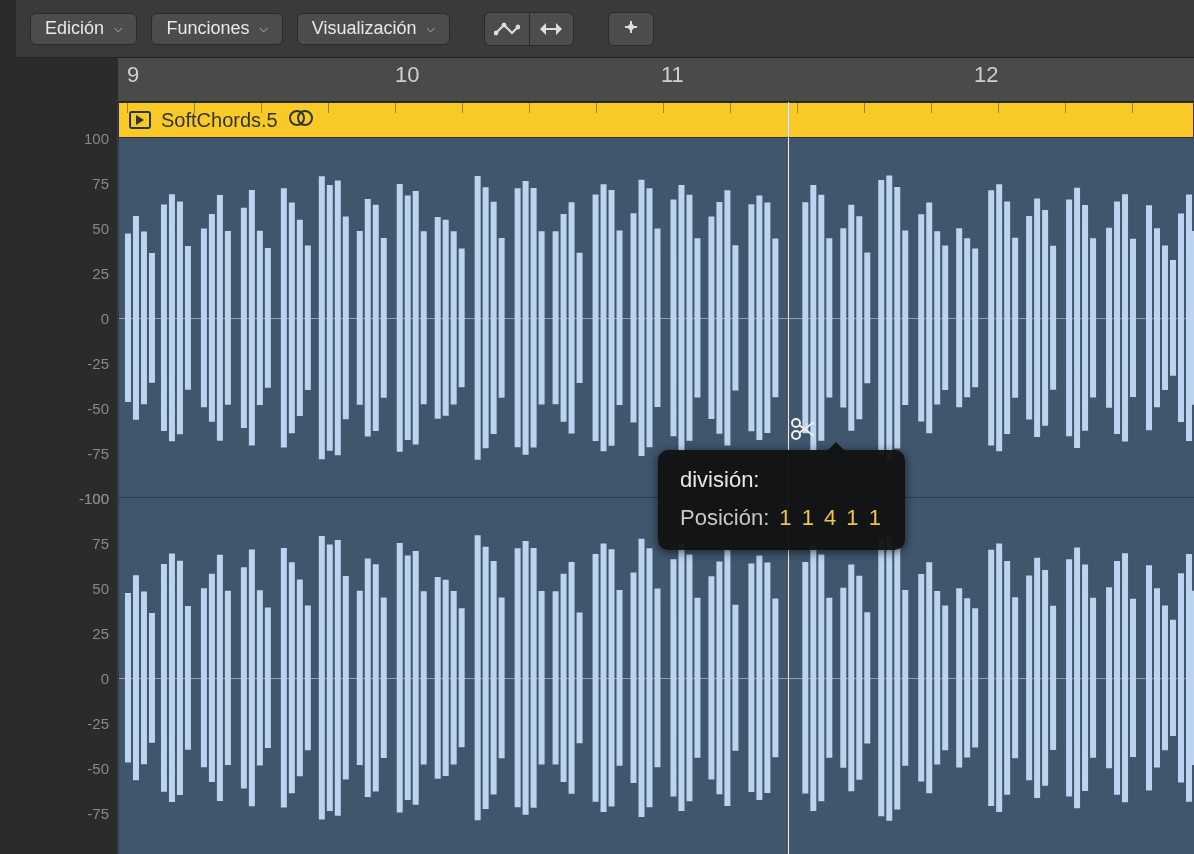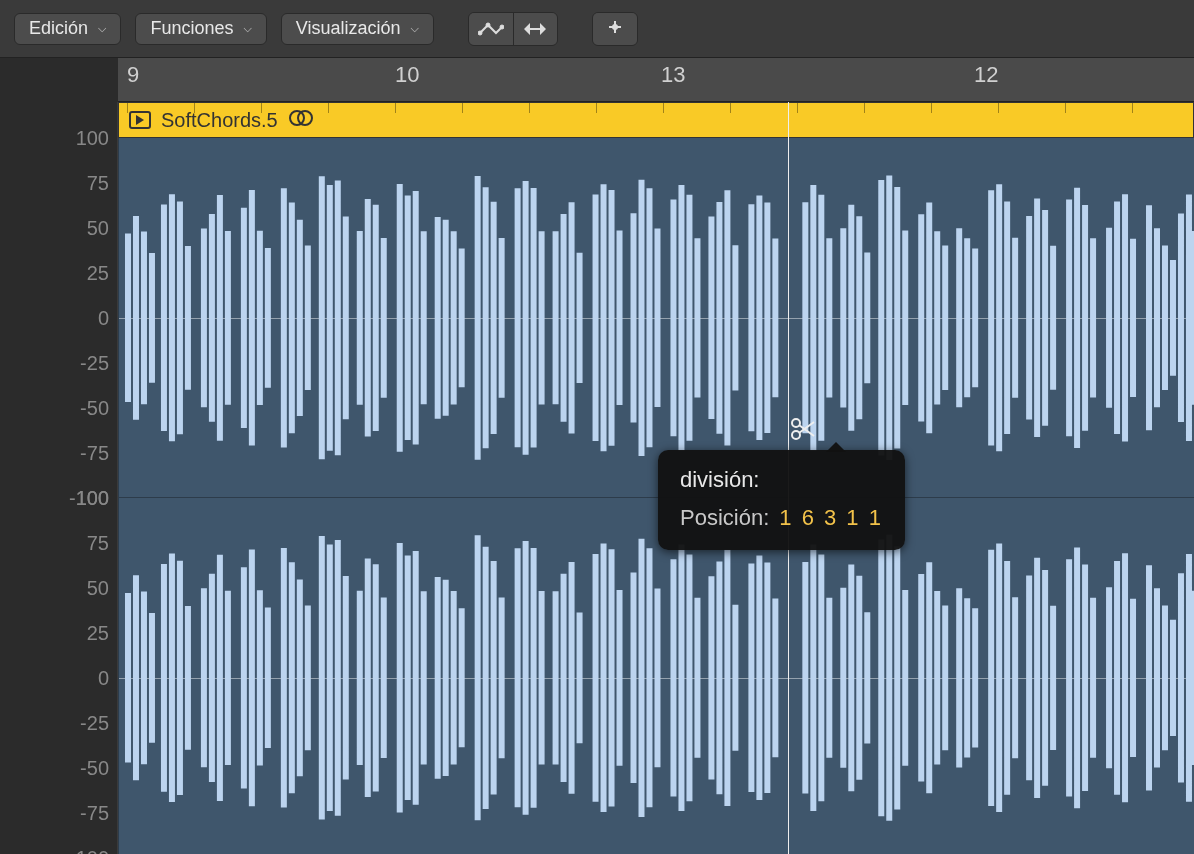--- a/index.html
+++ b/index.html
@@ -20,6 +20,7 @@
     align-items: center;
     padding: 0 14px;
     gap: 14px;
+    margin-left: 16px;
   }
   .menu-btn {
     background: #4c4c4c;

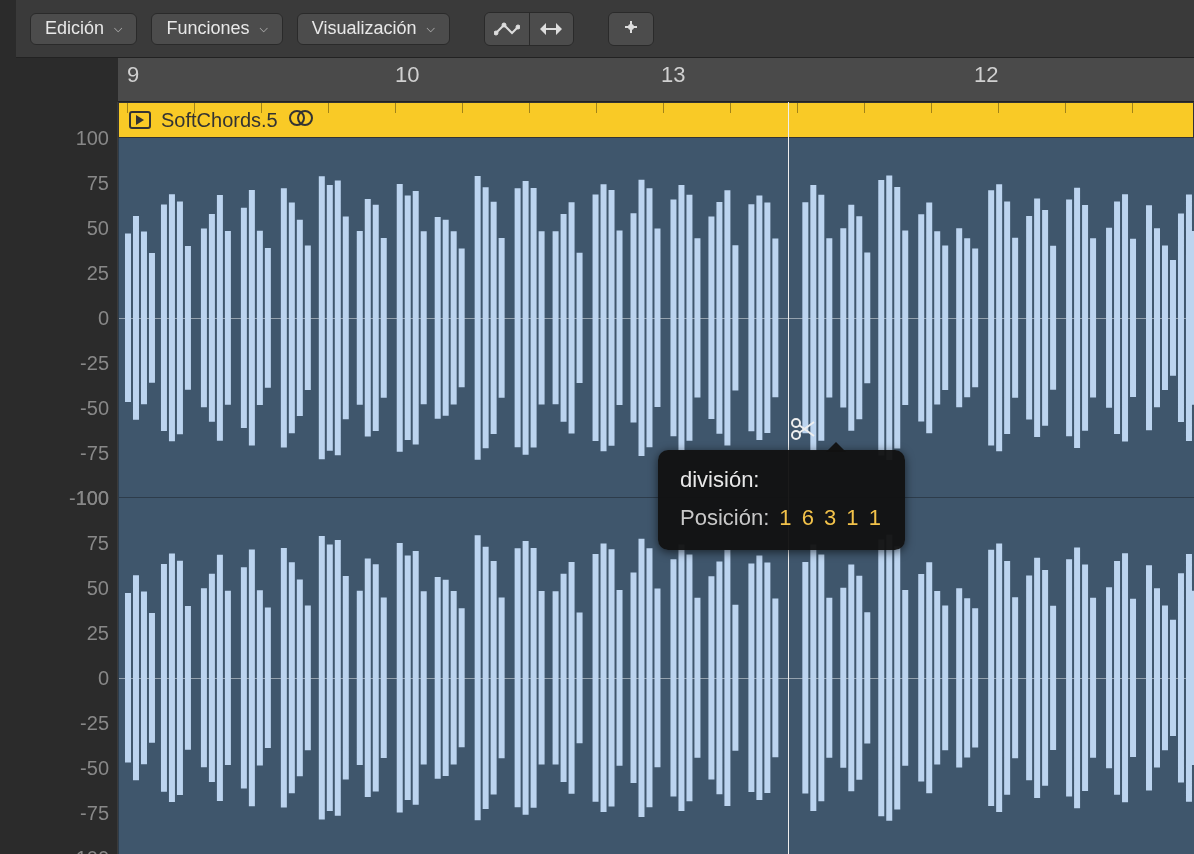--- a/index.html
+++ b/index.html
@@ -209,7 +209,7 @@
   <div class="ruler-area" id="ruler">
       <div class="ruler-tick" style="left: 9px;">9</div>
       <div class="ruler-tick" style="left: 277px;">10</div>
-      <div class="ruler-tick" style="left: 543px;">13</div>
+      <div class="ruler-tick" style="left: 543px;">11</div>
       <div class="ruler-tick" style="left: 856px;">12</div>
     </div>
 

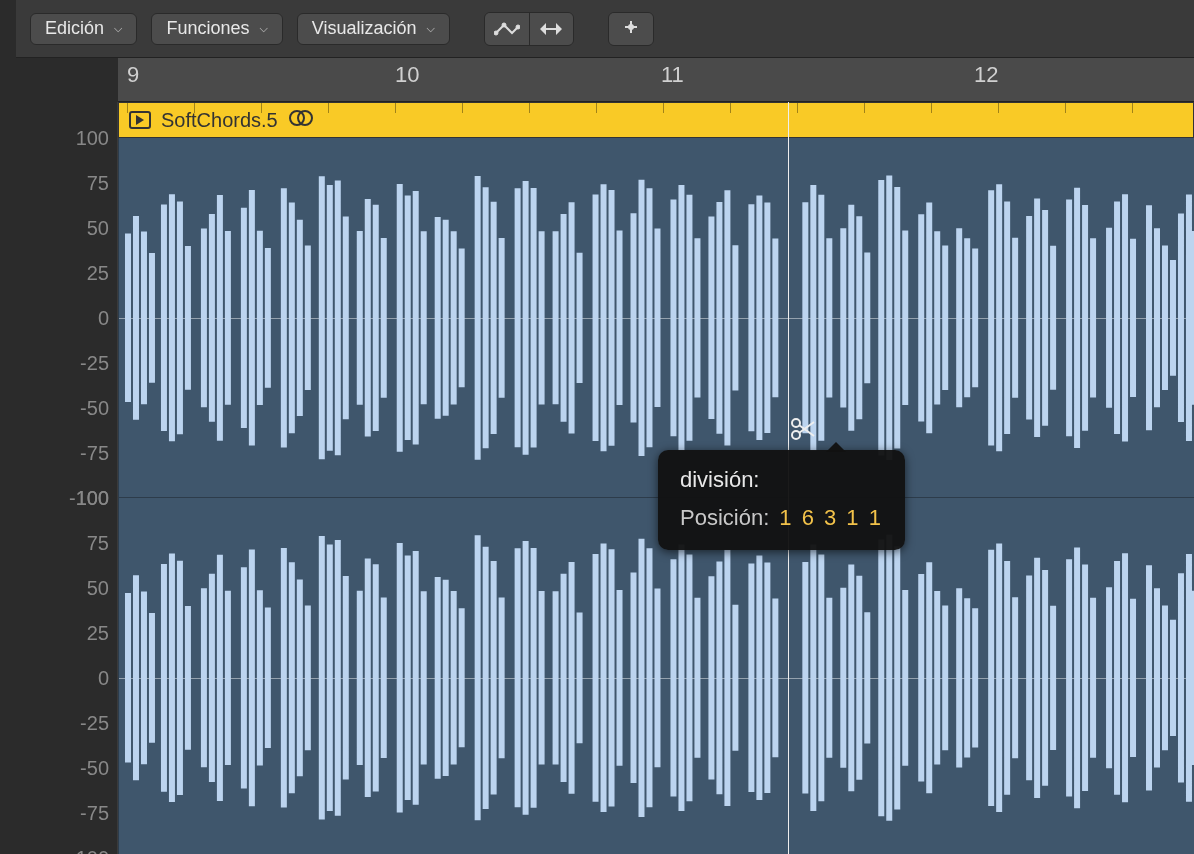--- a/index.html
+++ b/index.html
@@ -124,7 +124,7 @@
 
   .amp-label {
     position:absolute; right:8px;
-    color:#888; font-size:20px;
+    color:#888; font-size:15px;
     transform:translateY(-50%);
     text-align:right;
     width:100px;

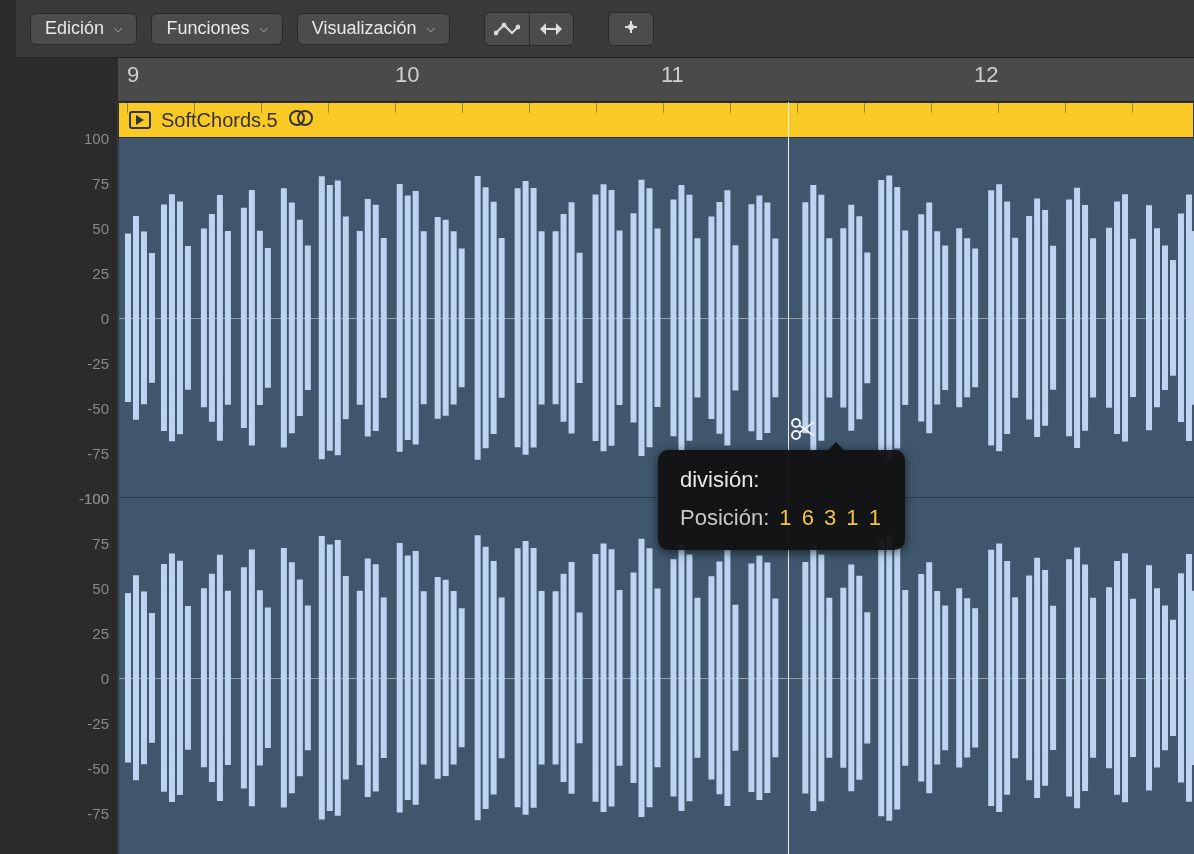--- a/index.html
+++ b/index.html
@@ -305,7 +305,7 @@
     <div style="font-weight:400">división:</div>
     <div class="row">
       <span class="lab">Posición:</span>
-      <span class="val">1 6 3 1 1</span>
+      <span class="val">1 1 4 1 1</span>
     </div>
   </div>
 </div>

